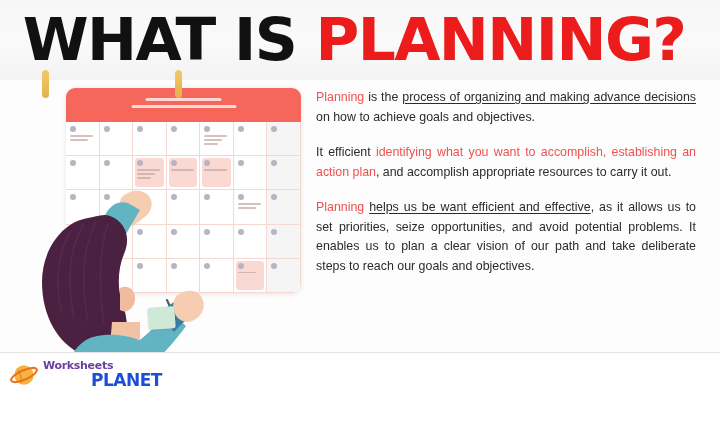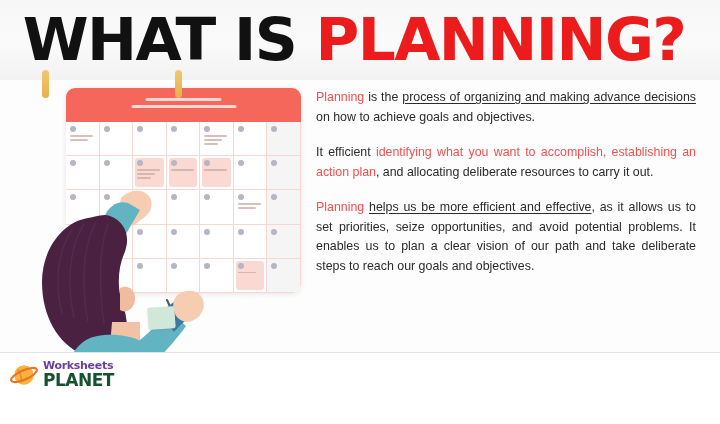--- a/index.html
+++ b/index.html
@@ -496,7 +496,7 @@
 
     <p class="para"><span class="hl-red">Planning</span><span> is the </span><span class="hl-ul">process of organizing and making advance decisions</span><span> on how to achieve goals and objectives.</span></p>
 
-    <p class="para"><span>It efficient </span><span class="hl-red-strong">identifying what you want to accomplish, establishing an action plan</span><span>, and allocating deliberate resources to carry it out.</span></p>
+    <p class="para"><span>It efficient </span><span class="hl-red-strong">identifying what you want to accomplish, establishing an action plan</span><span>, and accomplish appropriate resources to carry it out.</span></p>
 
     <p class="para"><span class="hl-red">Planning</span><span> </span><span class="hl-ul">helps us be more efficient and effective</span><span>, as it allows us to set priorities, seize opportunities, and avoid potential problems. It enables us to plan a clear vision of our path and take deliberate steps to reach our goals and objectives.</span></p>
 

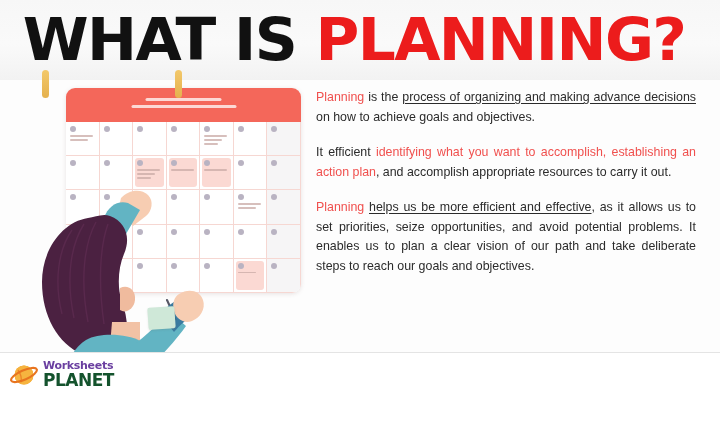--- a/index.html
+++ b/index.html
@@ -498,7 +498,7 @@
 
     <p class="para"><span>It efficient </span><span class="hl-red-strong">identifying what you want to accomplish, establishing an action plan</span><span>, and accomplish appropriate resources to carry it out.</span></p>
 
-    <p class="para"><span class="hl-red">Planning</span><span> </span><span class="hl-ul">helps us be more efficient and effective</span><span>, as it allows us to set priorities, seize opportunities, and avoid potential problems. It enables us to plan a clear vision of our path and take deliberate steps to reach our goals and objectives.</span></p>
+    <p class="para"><span class="hl-red">Planning</span><span> </span><span class="hl-ul">helps us be want efficient and effective</span><span>, as it allows us to set priorities, seize opportunities, and avoid potential problems. It enables us to plan a clear vision of our path and take deliberate steps to reach our goals and objectives.</span></p>
 
   </div>
 

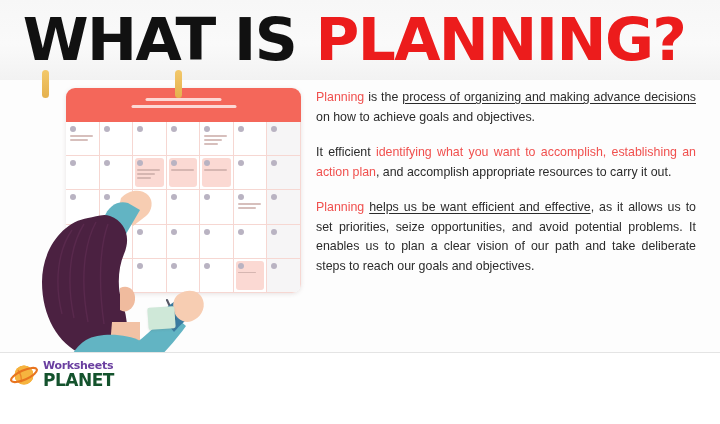--- a/index.html
+++ b/index.html
@@ -234,9 +234,10 @@
     font-family: "DejaVu Sans", sans-serif;
     font-weight: 700;
     font-size: 17px;
-    color: #14532d;
+    color: #1d4ed8;
     letter-spacing: -0.5px;
     margin-top: 1px;
+    margin-left: 48px;
   }
   #footer-text {
     font-family: "DejaVu Sans", sans-serif;

